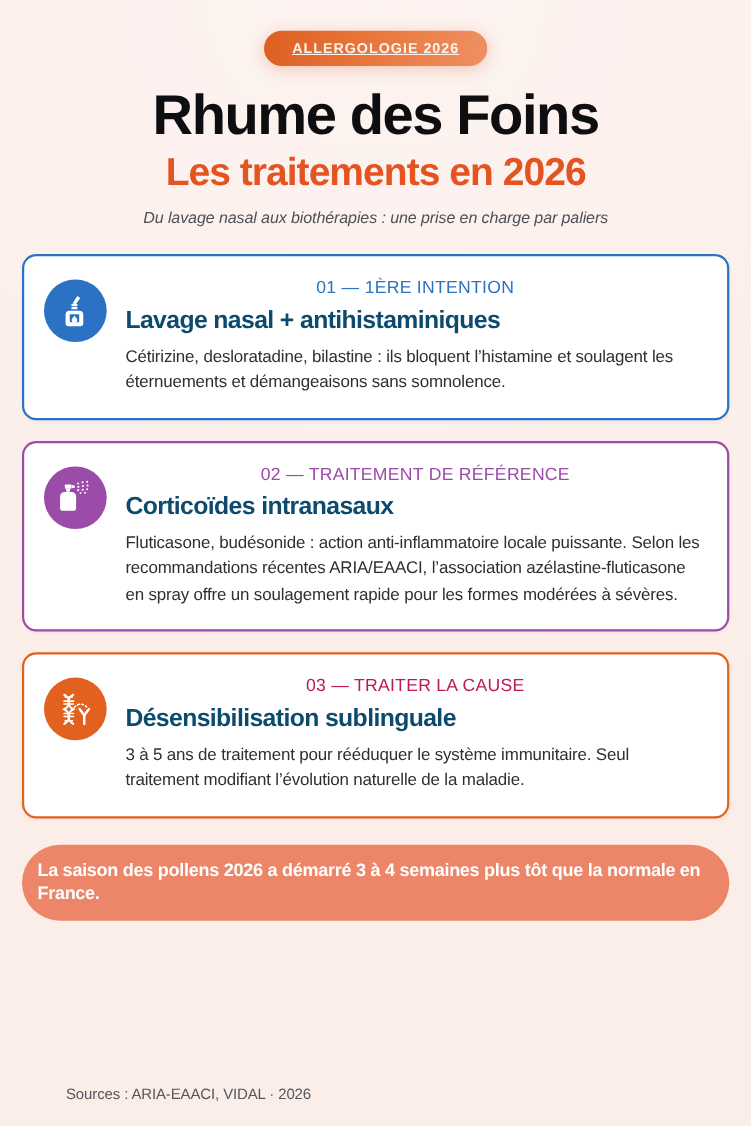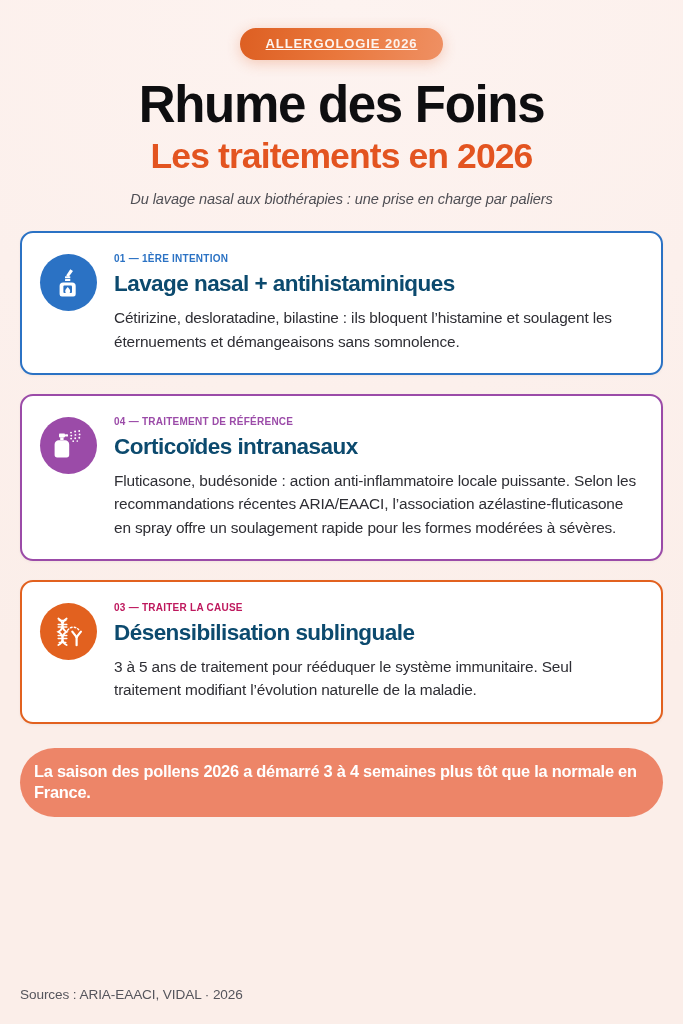--- a/index.html
+++ b/index.html
@@ -116,10 +116,11 @@
   .card-body { flex: 1 1 auto; min-width: 0; padding-top: 1px; }
 
   .card-eyebrow {
-    font-size: 10px;
-    font-weight: bold;
+    font-size: 16px;
+    font-weight: normal;
     letter-spacing: 0.25px;
     line-height: 1.1;
+    text-align: center;
   }
   .eyebrow--blue   { color: #2b72c4; }
   .eyebrow--purple { color: #9b4ba8; }

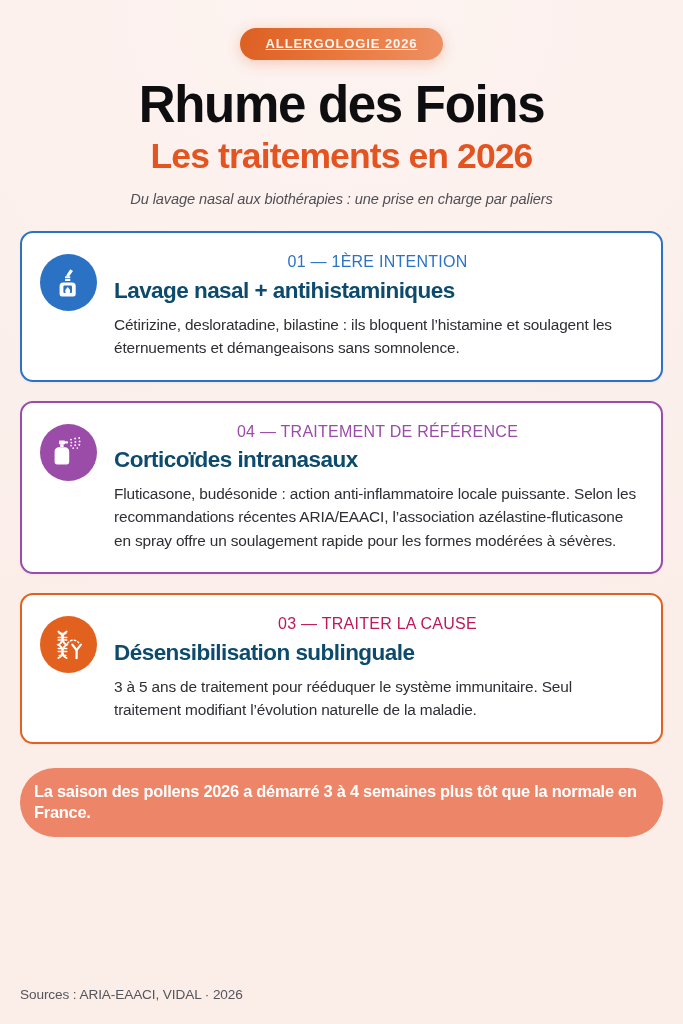--- a/index.html
+++ b/index.html
@@ -259,7 +259,7 @@
         </svg>
       </div>
       <div class="card-body">
-        <div class="card-eyebrow eyebrow--purple">04 — TRAITEMENT DE RÉFÉRENCE</div>
+        <div class="card-eyebrow eyebrow--purple">02 — TRAITEMENT DE RÉFÉRENCE</div>
         <div class="card-title">Corticoïdes intranasaux</div>
         <div class="card-text">Fluticasone, budésonide : action anti-inflammatoire locale puissante. Selon les recommandations récentes ARIA/EAACI, l’association azélastine-fluticasone en spray offre un soulagement rapide pour les formes modérées à sévères.</div>
       </div>

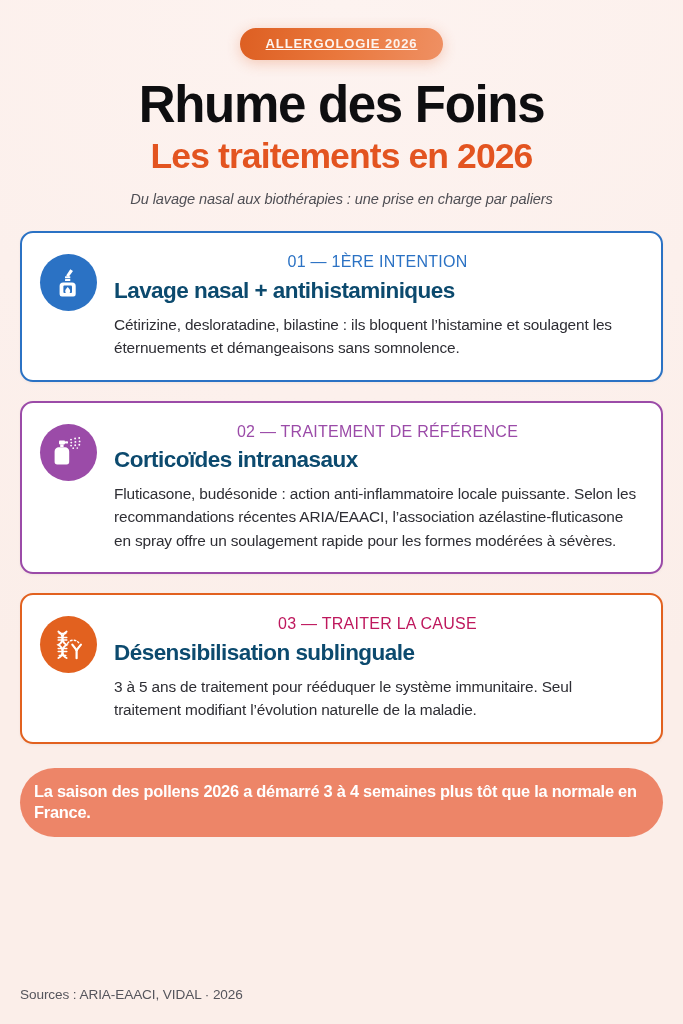--- a/index.html
+++ b/index.html
@@ -184,6 +184,7 @@
     display: flex;
     align-items: center;
     justify-content: space-between;
+    margin-left: 40px;
   }
 
   .sources {

